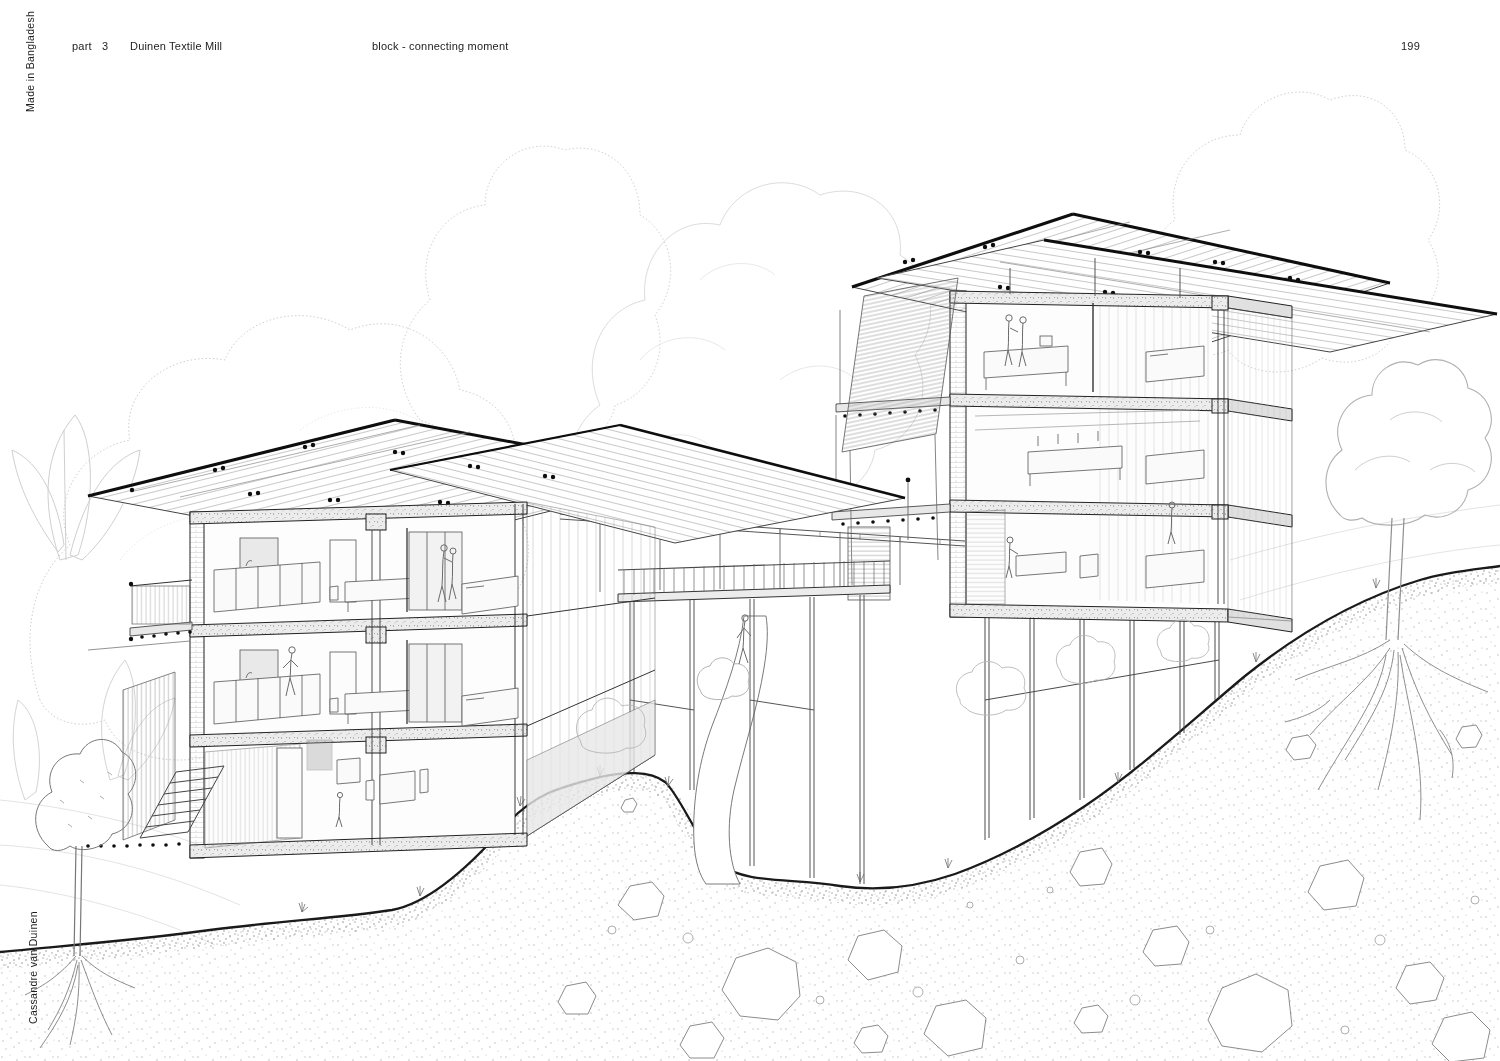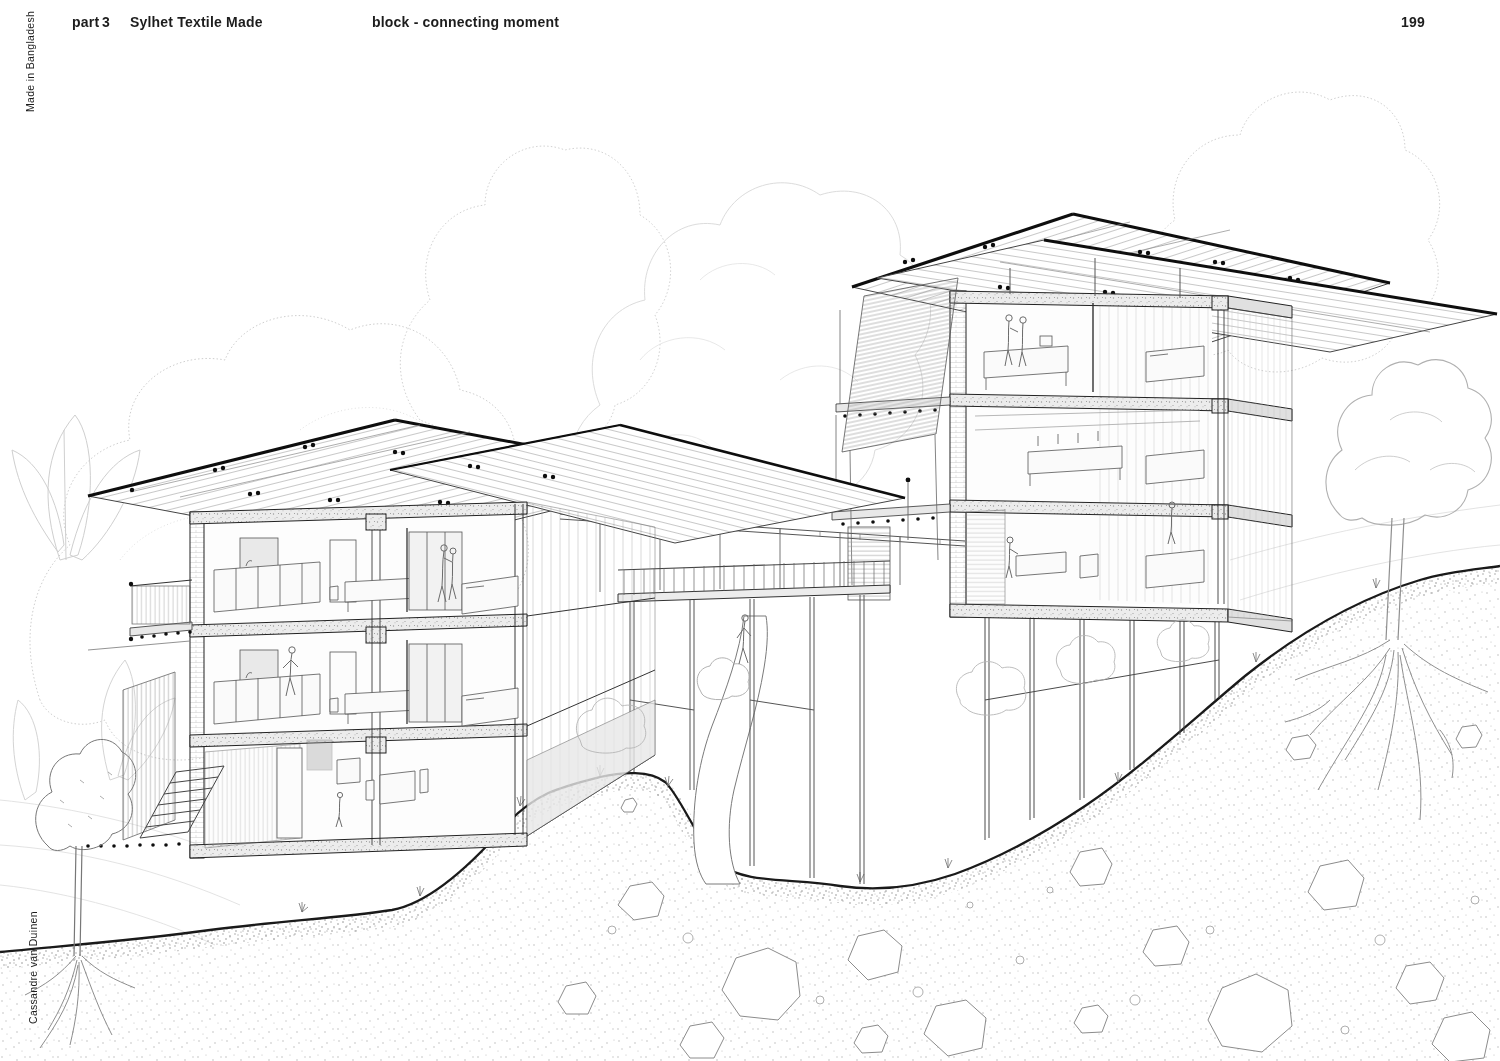--- a/index.html
+++ b/index.html
@@ -5,7 +5,7 @@
   html,body{margin:0;padding:0;background:#e9e9e9;}
   .page{position:relative;width:1500px;height:1061px;background:#ffffff;overflow:hidden;
         font-family:"Liberation Sans",sans-serif;color:#1d1d1d;margin:0 auto;}
-  .hdr-text{position:absolute;top:14px;font-size:14px;letter-spacing:.2px;white-space:nowrap;font-weight:bold;}
+  .hdr-text{position:absolute;top:40px;font-size:11px;letter-spacing:.2px;white-space:nowrap;}
   .hdr-part{left:72px;}
   .hdr-partno{left:102px;}
   .hdr-title{left:130px;}

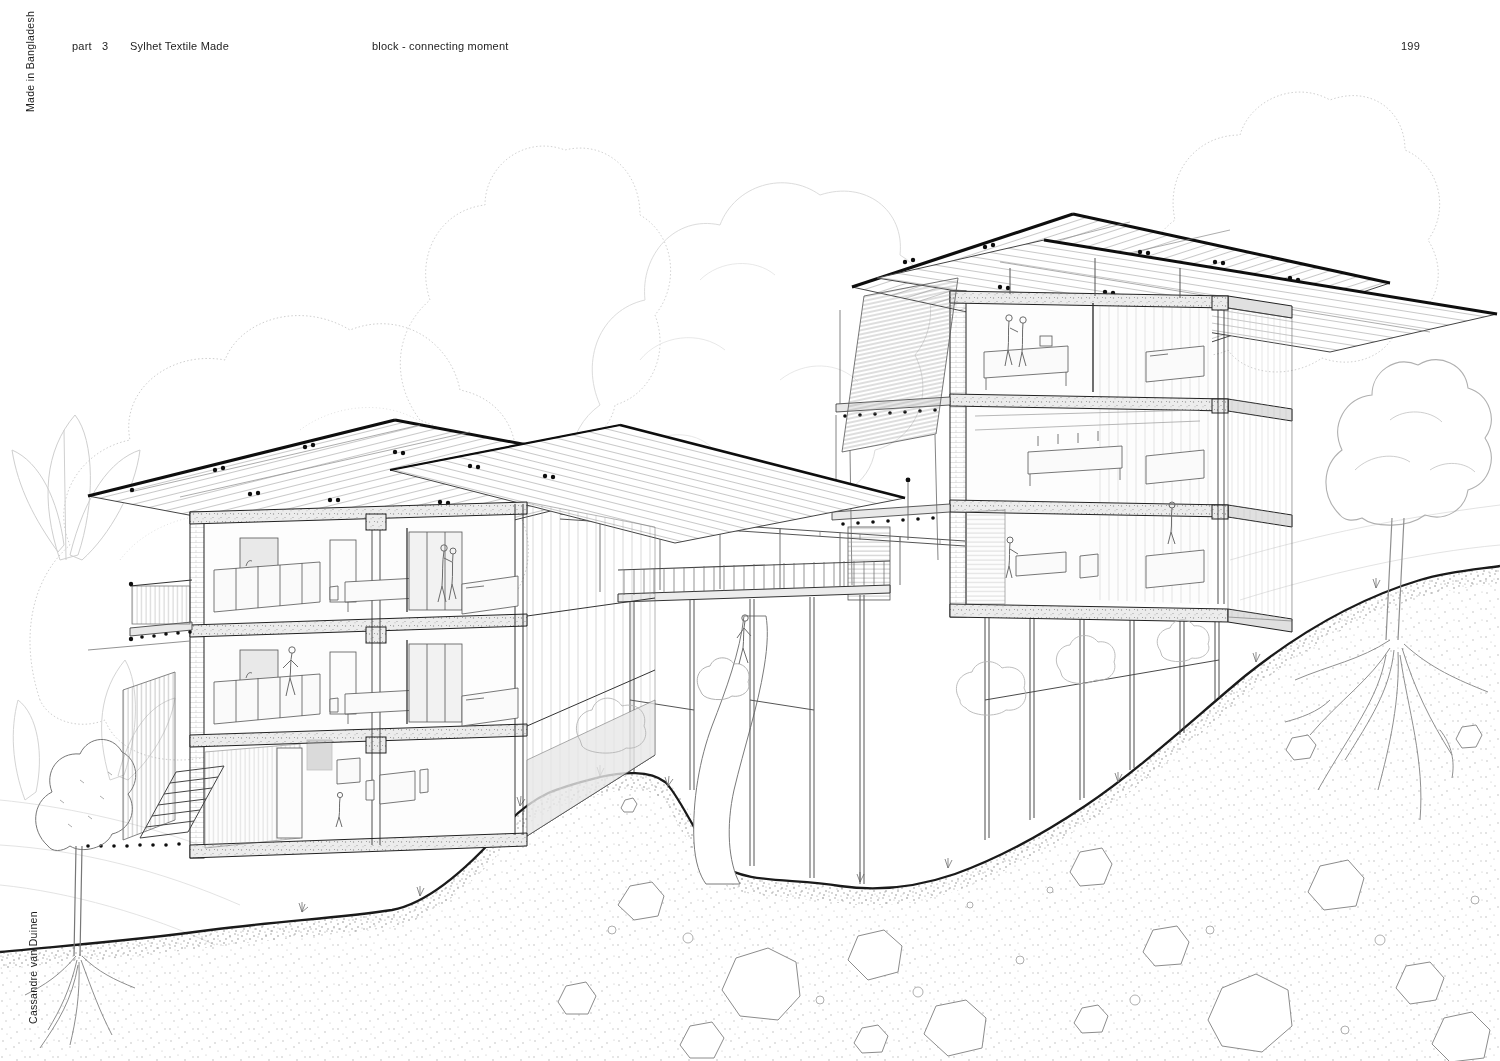--- a/index.html
+++ b/index.html
@@ -490,7 +490,7 @@
 
   <span class="hdr-text hdr-part">part</span>
   <span class="hdr-text hdr-partno">3</span>
-  <span class="hdr-text hdr-title">Sylhet Textile Made</span>
+  <span class="hdr-text hdr-title">Duinen Textile Mill</span>
   <span class="hdr-text hdr-drawing">block - connecting moment</span>
   <span class="hdr-text hdr-page">199</span>
   <span class="vtext vtext-top">Made in Bangladesh</span>

